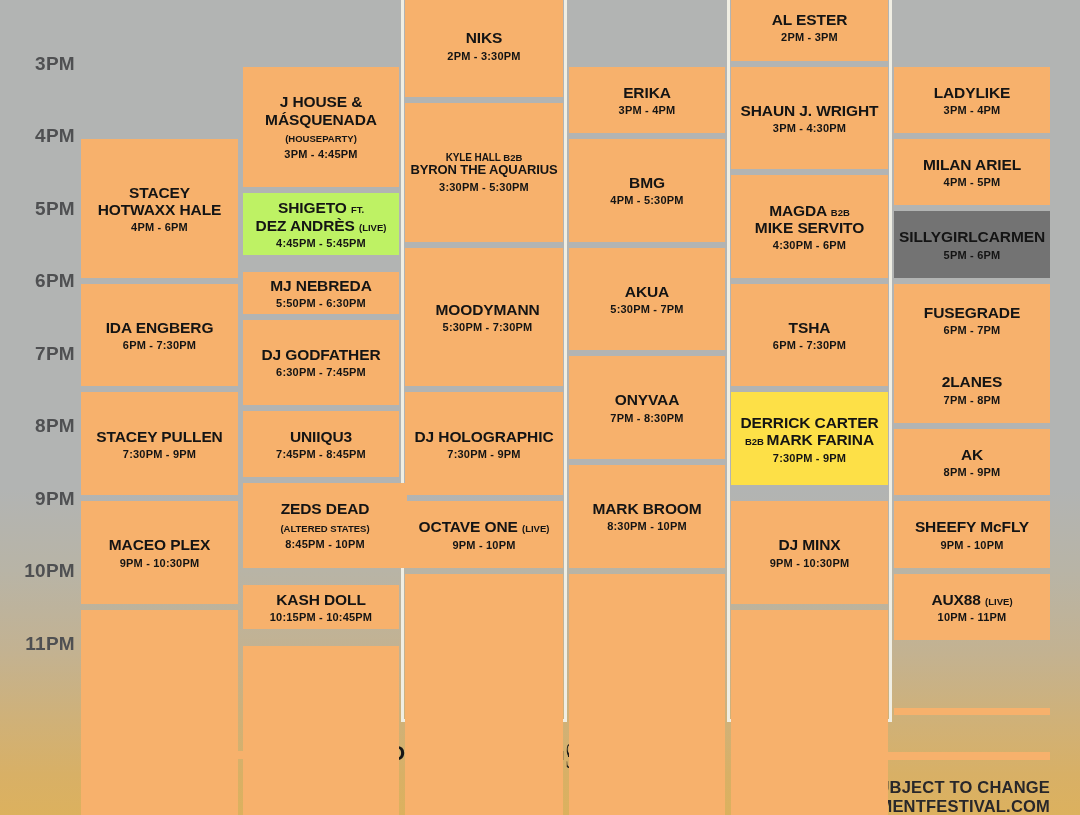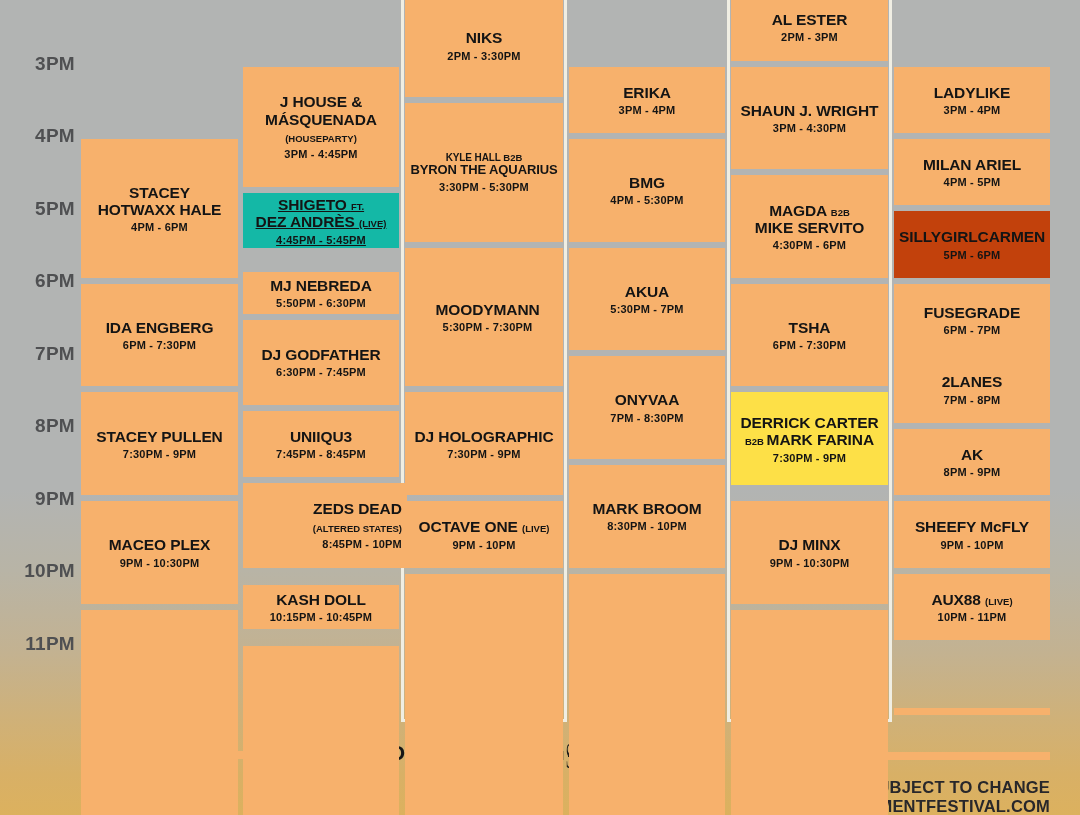--- a/index.html
+++ b/index.html
@@ -138,7 +138,7 @@
       </div>
       <div class="ev-time">3PM - 4:45PM</div>
     </div>
-    <div class="ev" style="left: 243px; width: 156px; top: 193.27px; height: 55px; background: #14b8a6; text-decoration: underline;">
+    <div class="ev" style="left: 243px; width: 156px; top: 193.27px; height: 62px; background: #bef264;">
       <div class="ev-name">
         <span class="nameline"><span>SHIGETO </span><span class="sm">FT.</span></span>
         <span class="nameline"><span>DEZ ANDRÈS </span><span class="sm">(LIVE)</span></span>

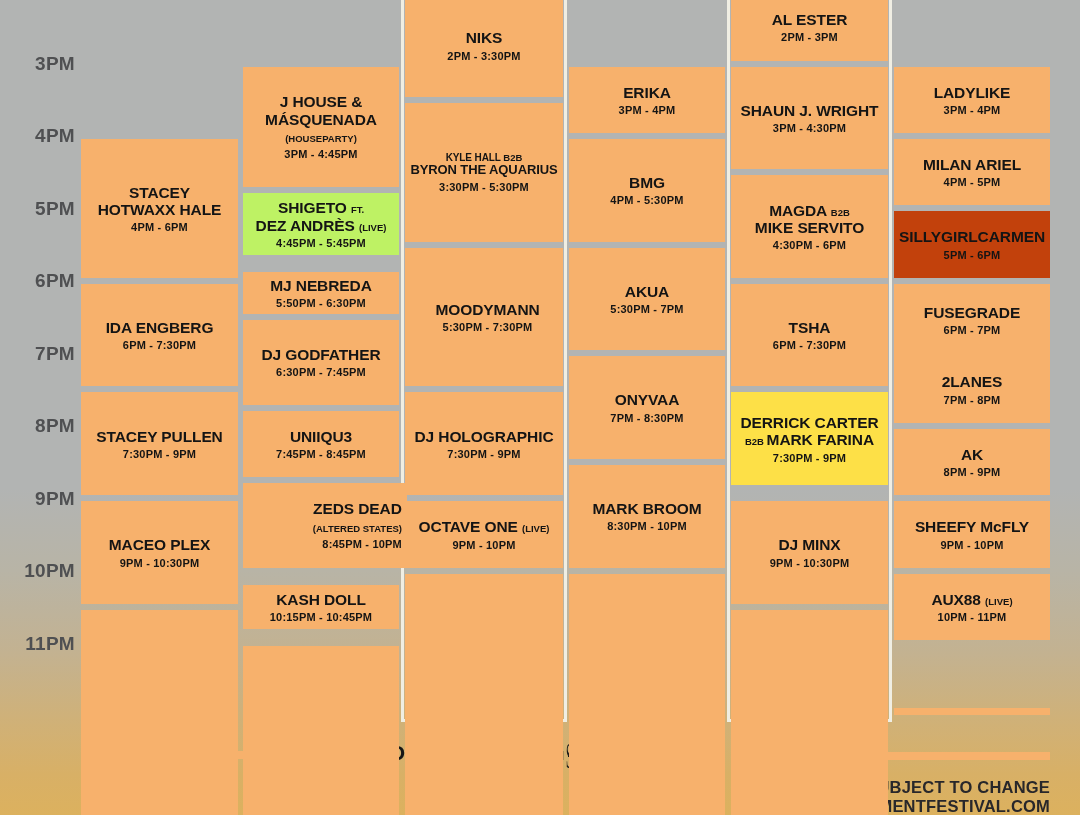--- a/index.html
+++ b/index.html
@@ -291,7 +291,7 @@
       </div>
       <div class="ev-time">4PM - 5PM</div>
     </div>
-    <div class="ev" style="left: 894px; width: 156px; top: 211.38px; height: 66.44px; background: #c2410c;">
+    <div class="ev" style="left: 894px; width: 156px; top: 211.38px; height: 66.44px; background: #737373;">
       <div class="ev-name">
         <span class="nameline"><span>SILLYGIRLCARMEN</span></span>
       </div>

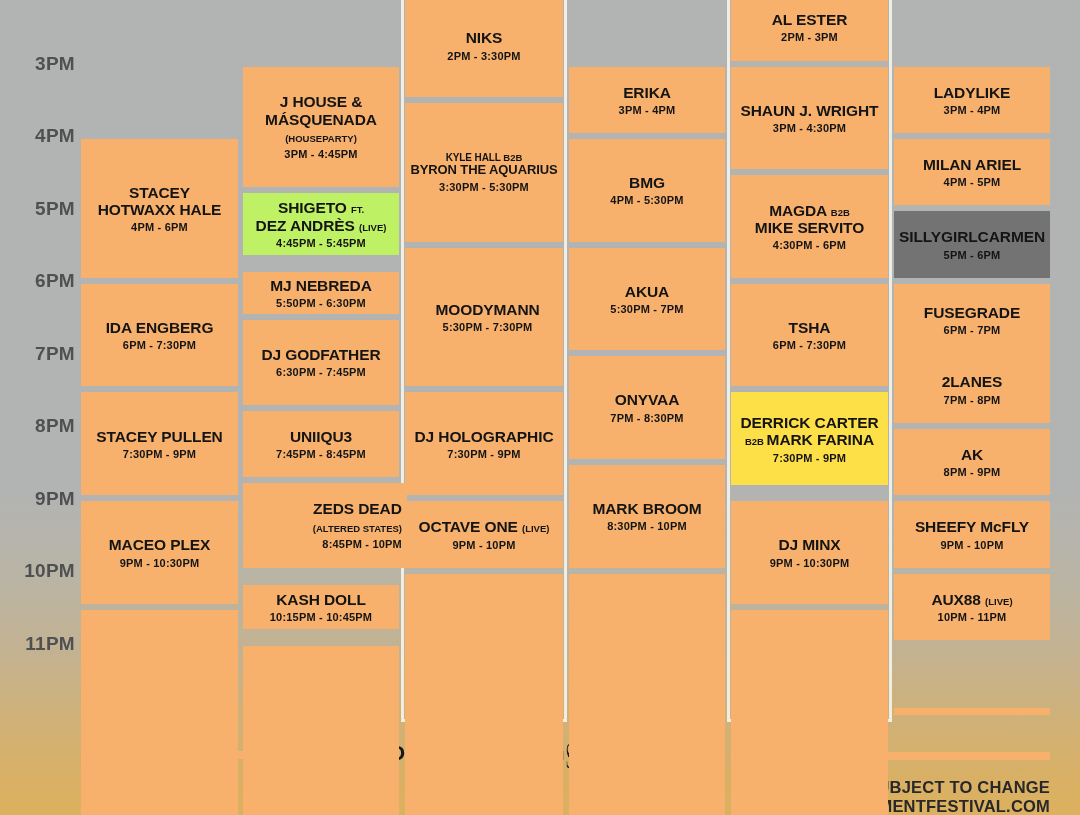--- a/index.html
+++ b/index.html
@@ -163,7 +163,7 @@
       </div>
       <div class="ev-time">7:45PM - 8:45PM</div>
     </div>
-    <div class="ev" style="left: 243px; width: 164px; top: 483.03px; height: 84.55px; background: rgb(247, 177, 108); align-items: flex-end;">
+    <div class="ev" style="left: 243px; width: 164px; top: 483.03px; height: 84.55px; background: rgb(247, 177, 108);">
       <div class="ev-name">
         <span class="nameline"><span>ZEDS DEAD</span></span>
         <span class="nameline"><span class="sm">(ALTERED STATES)</span></span>

